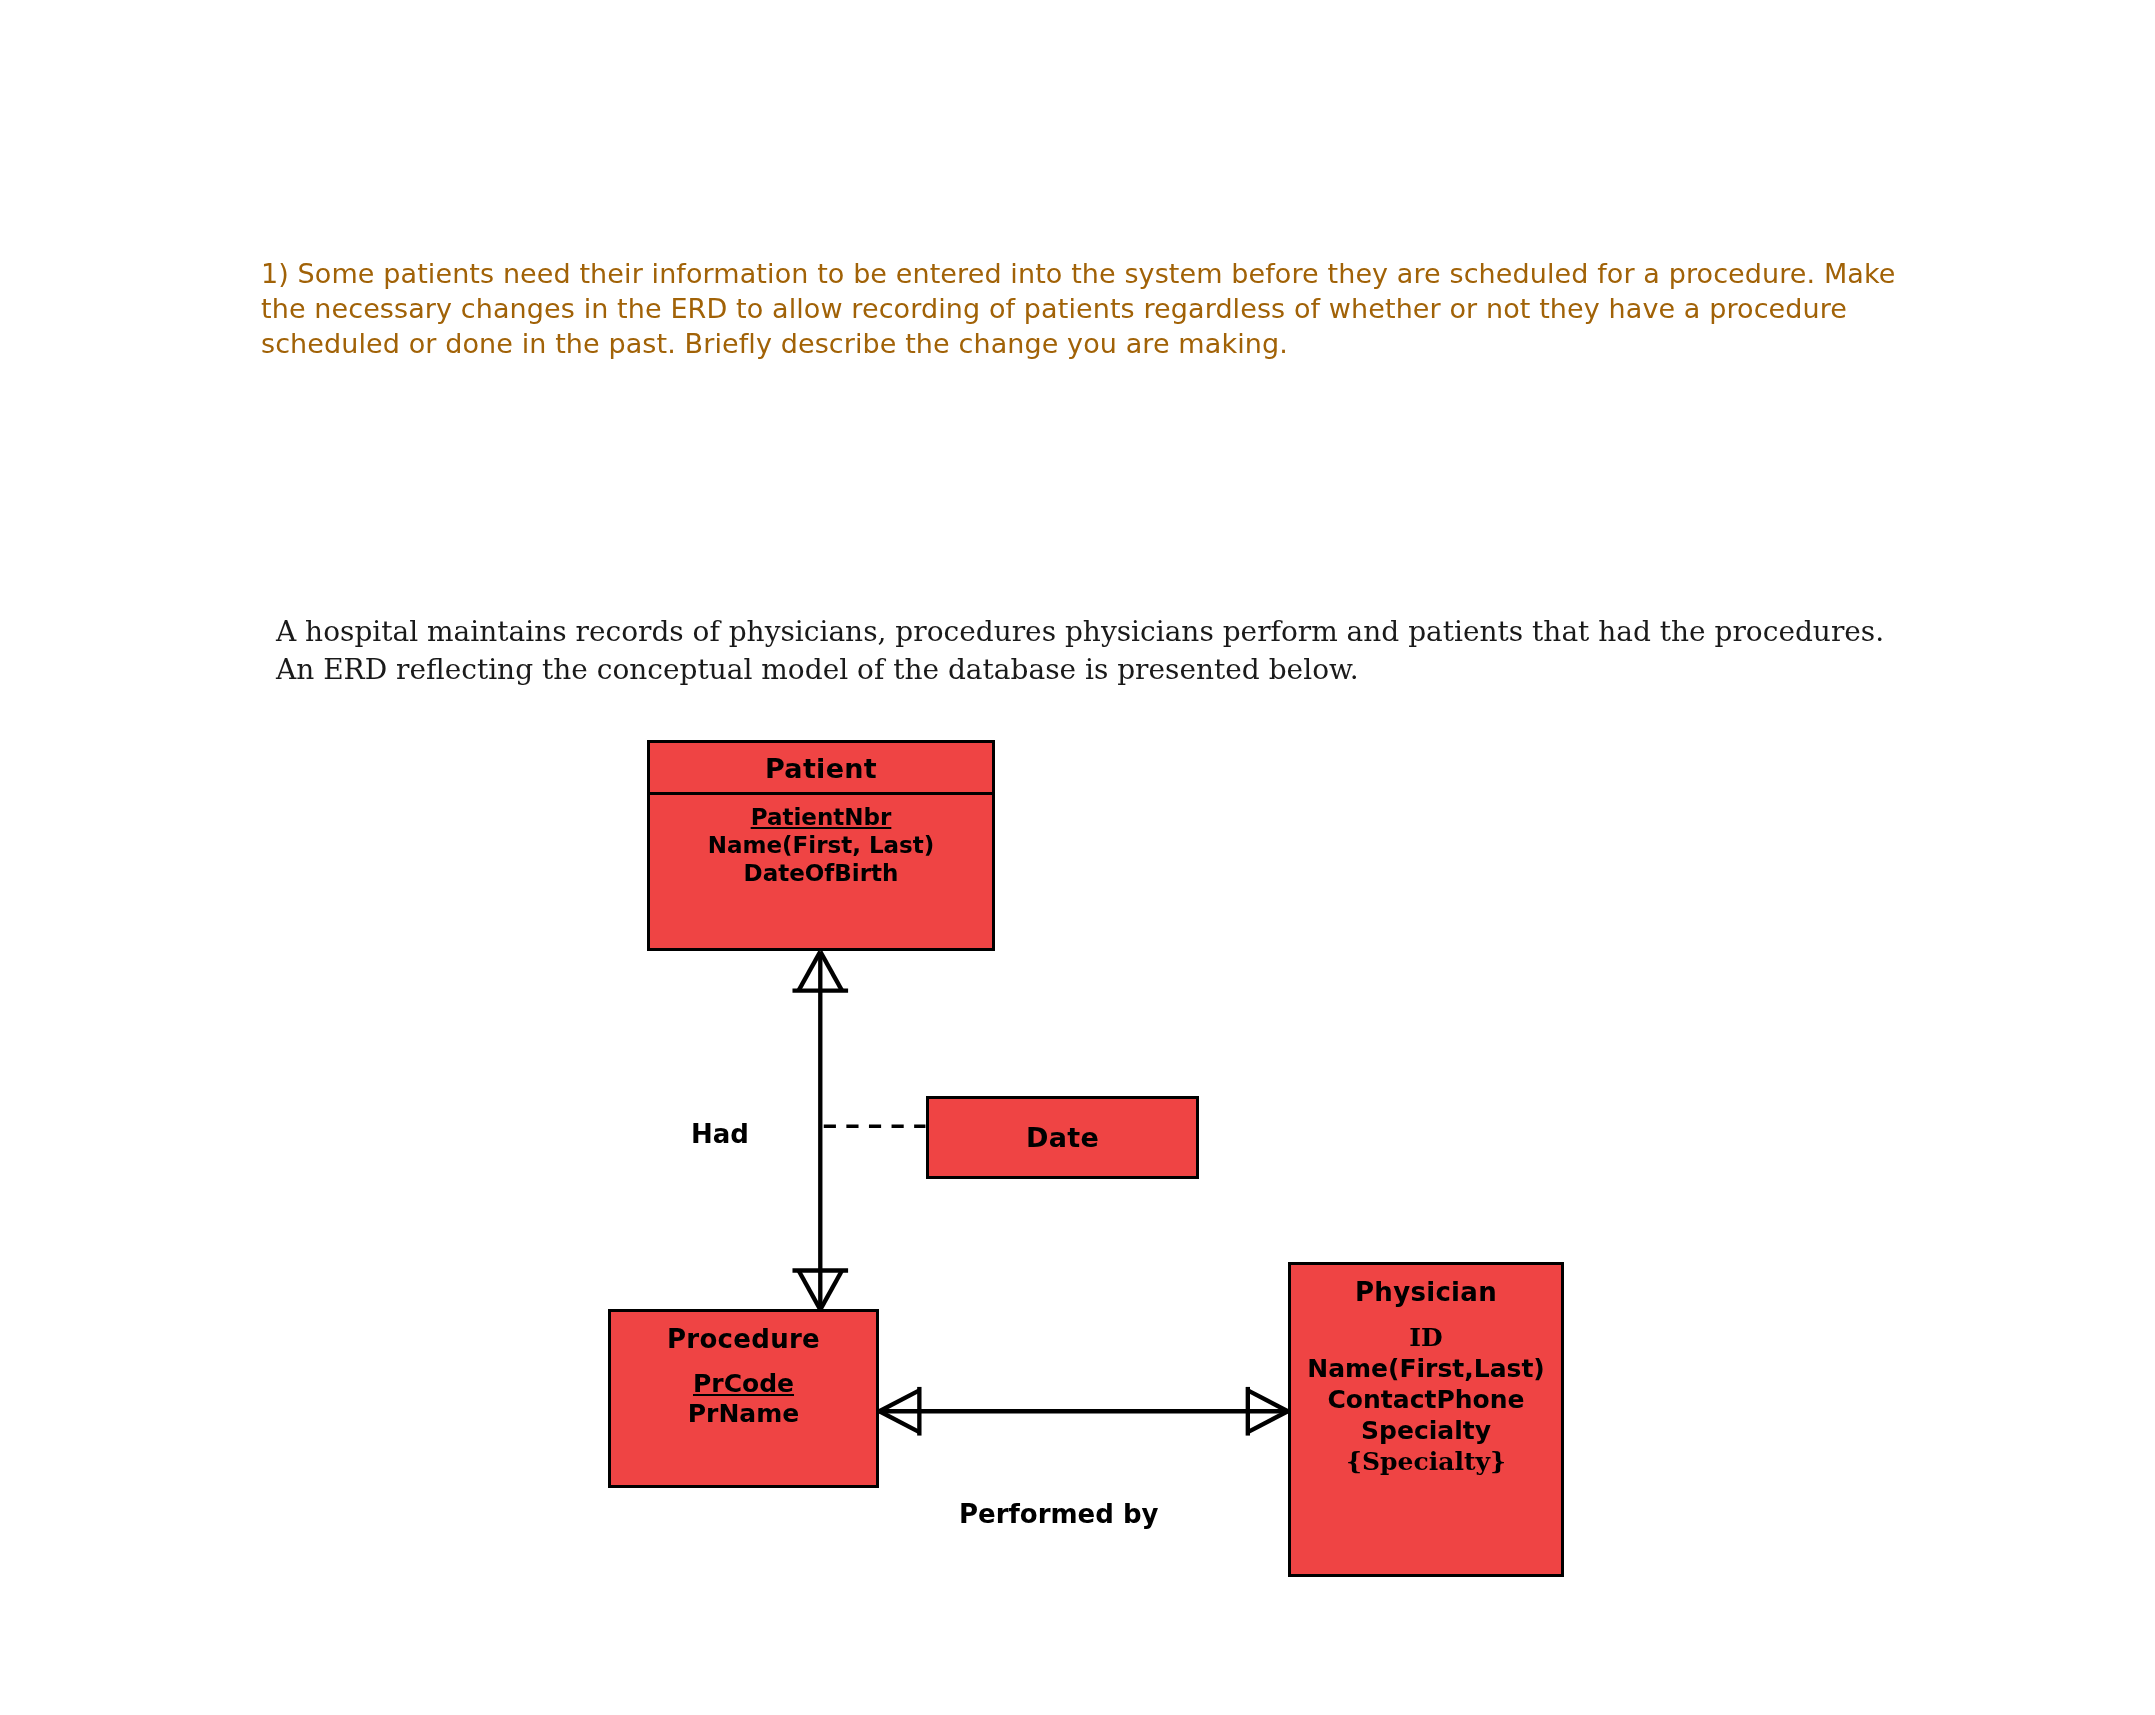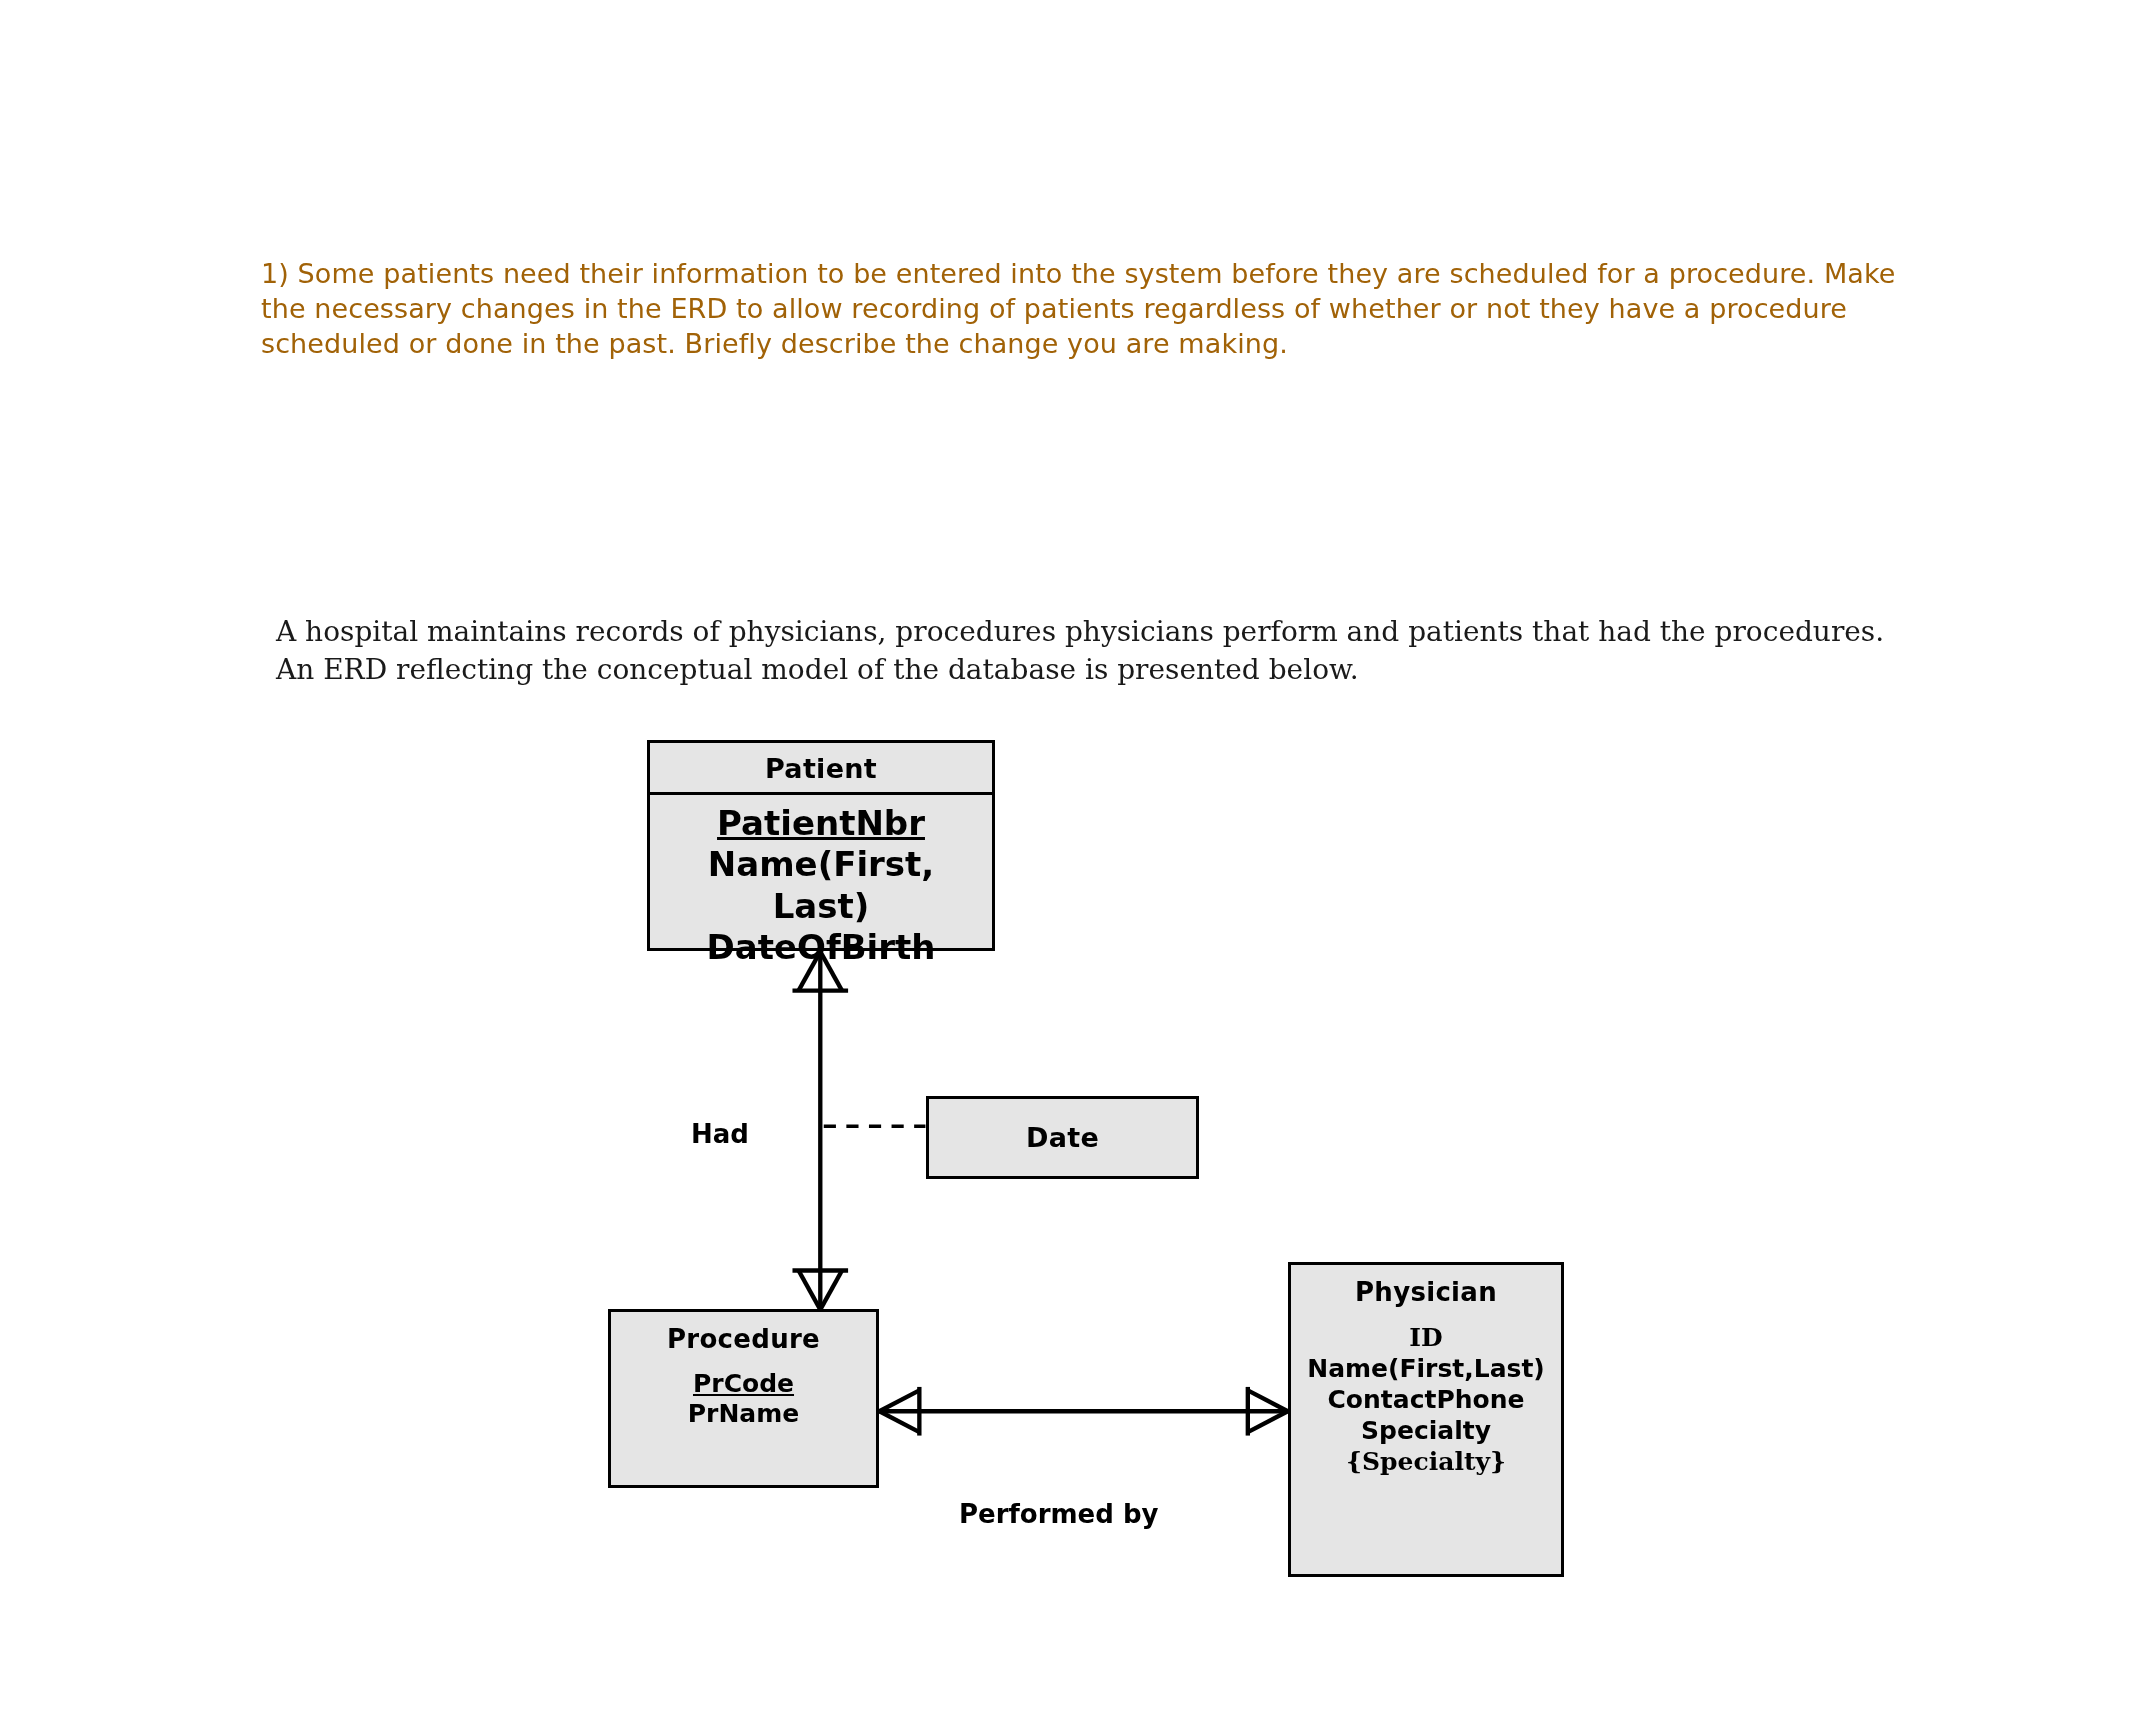--- a/index.html
+++ b/index.html
@@ -66,7 +66,7 @@
 
   .ent {
     position: absolute;
-    background: #e5e5e5;
+    background: #ef4444;
     border: 3.5px solid #000000;
     box-sizing: border-box;
     text-align: center;

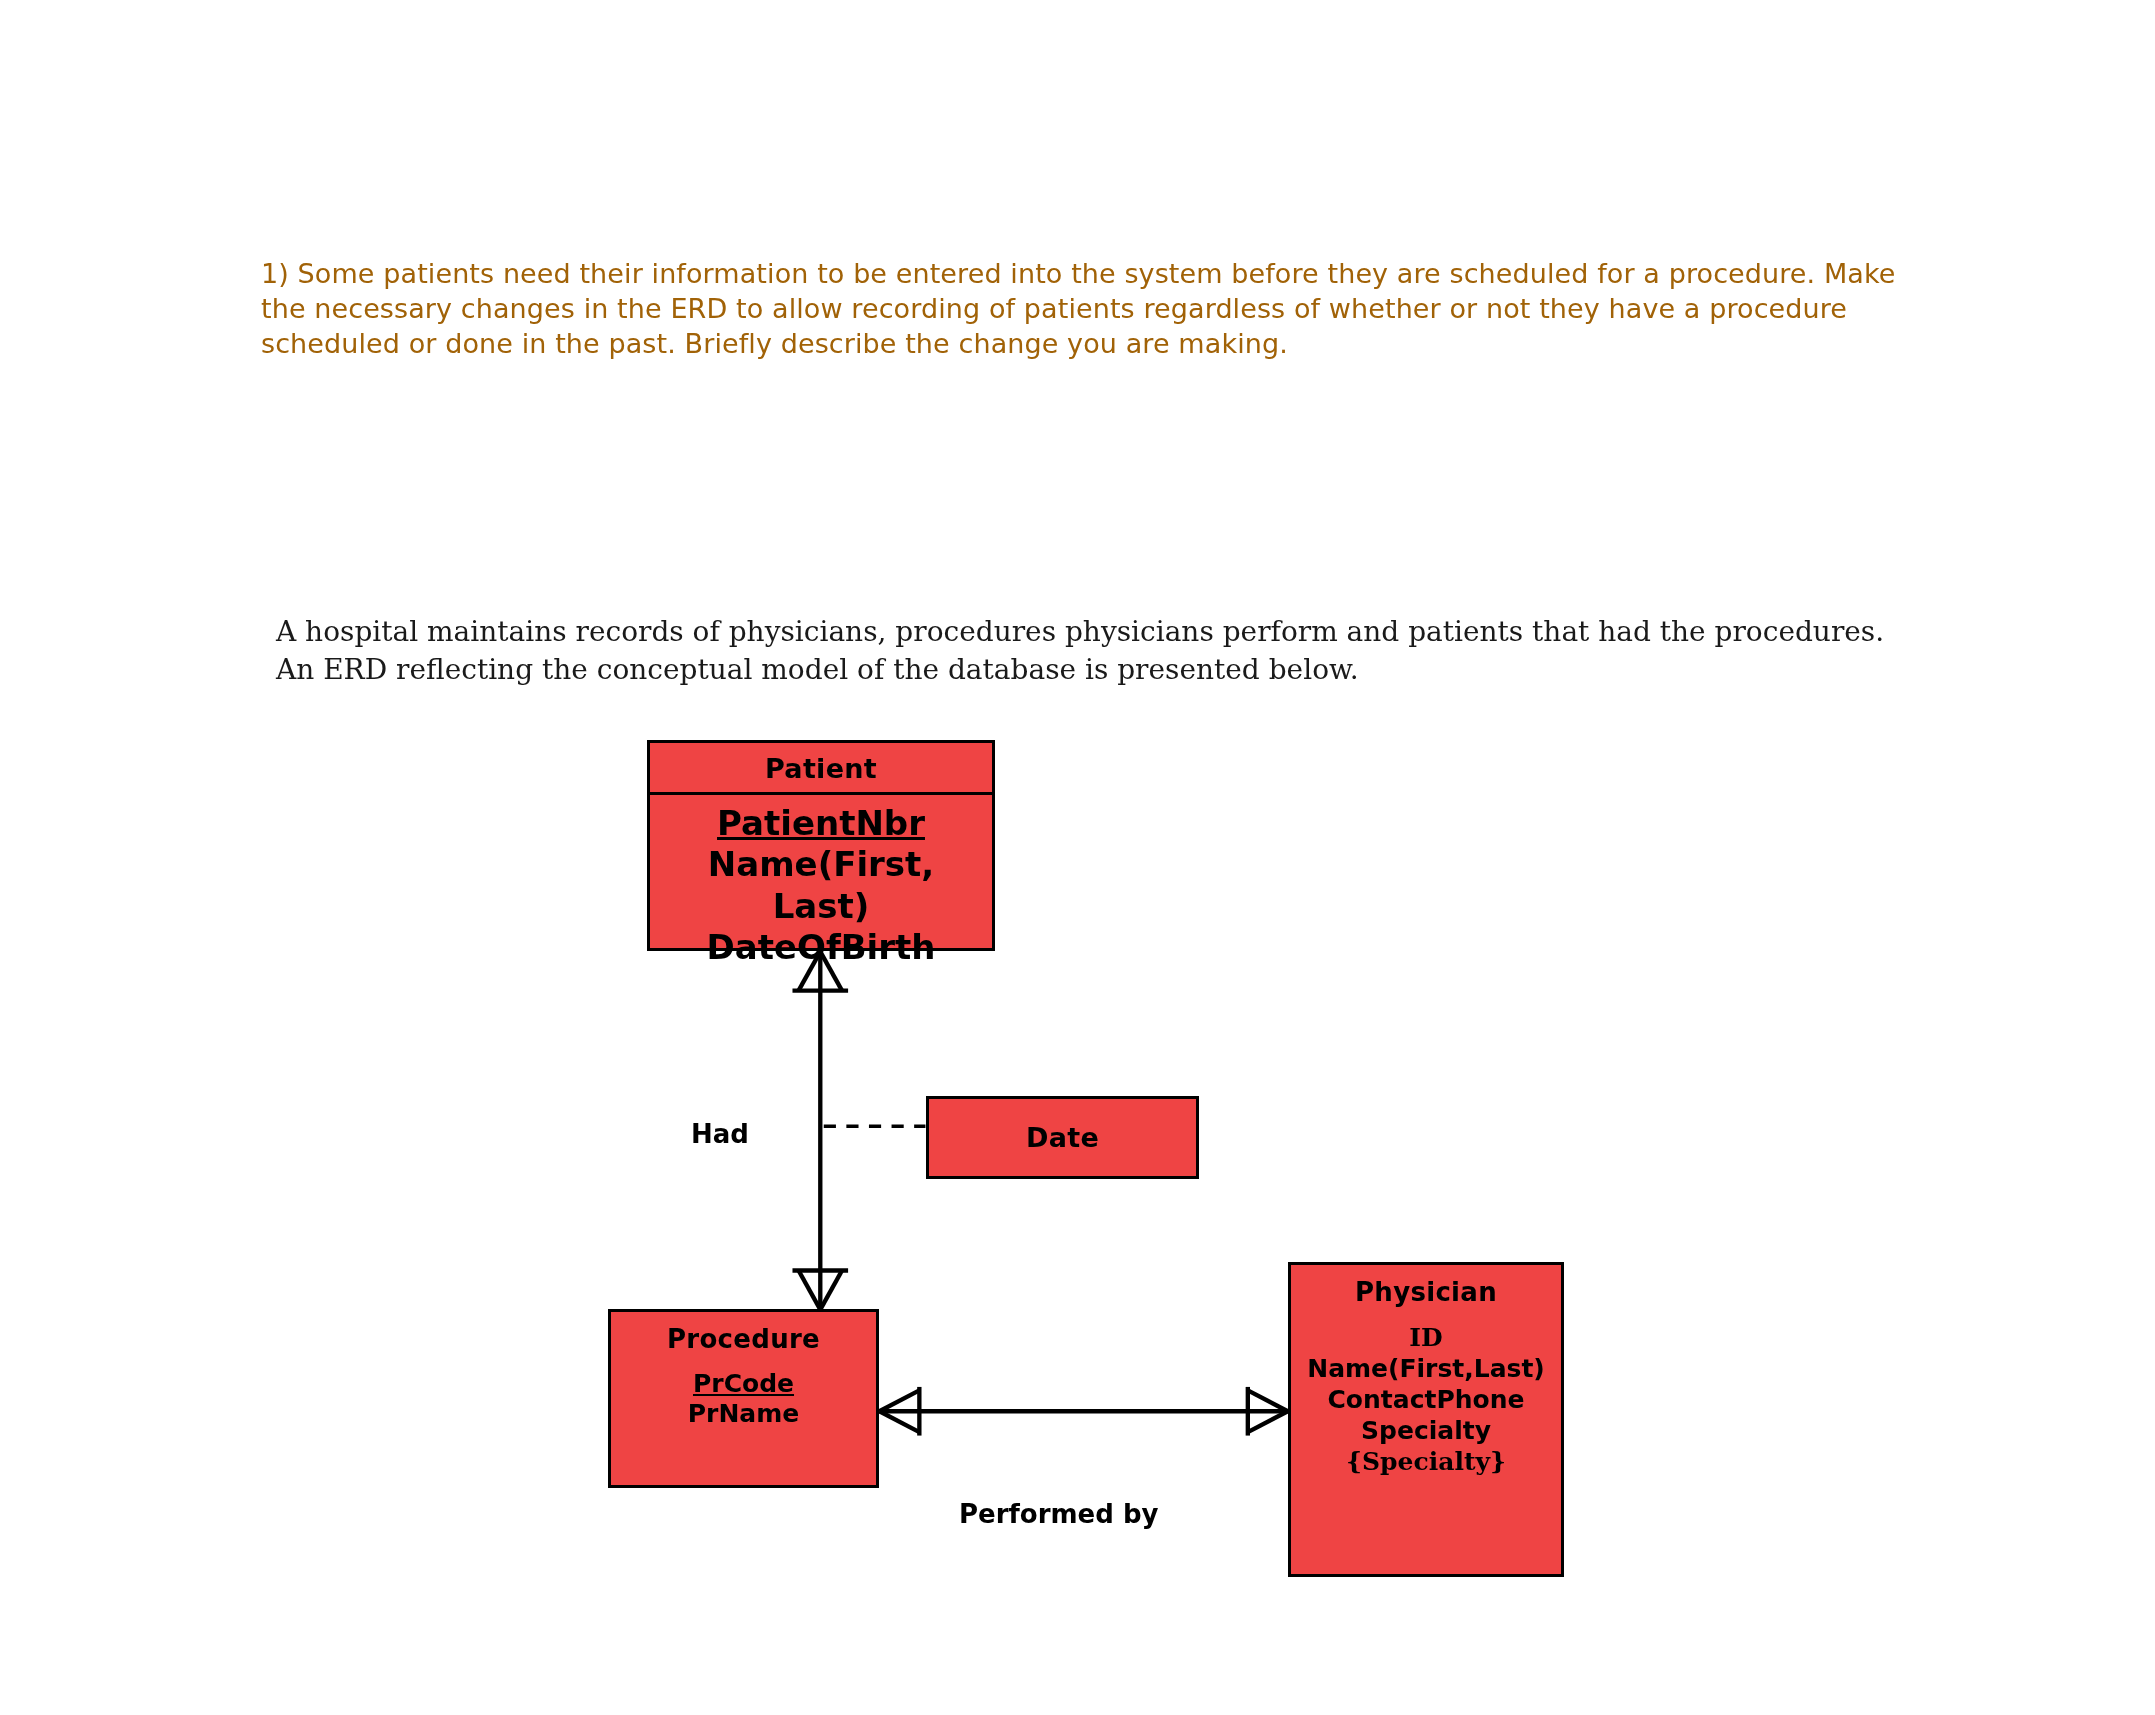--- a/index.html
+++ b/index.html
@@ -85,7 +85,7 @@
     width: 100%;
   }
   .ent .attrs {
-    font-size: 34px;
+    font-size: 23px;
     line-height: 1.22;
     padding: 7.8px 8.7px 10.4px 8.7px;
   }

